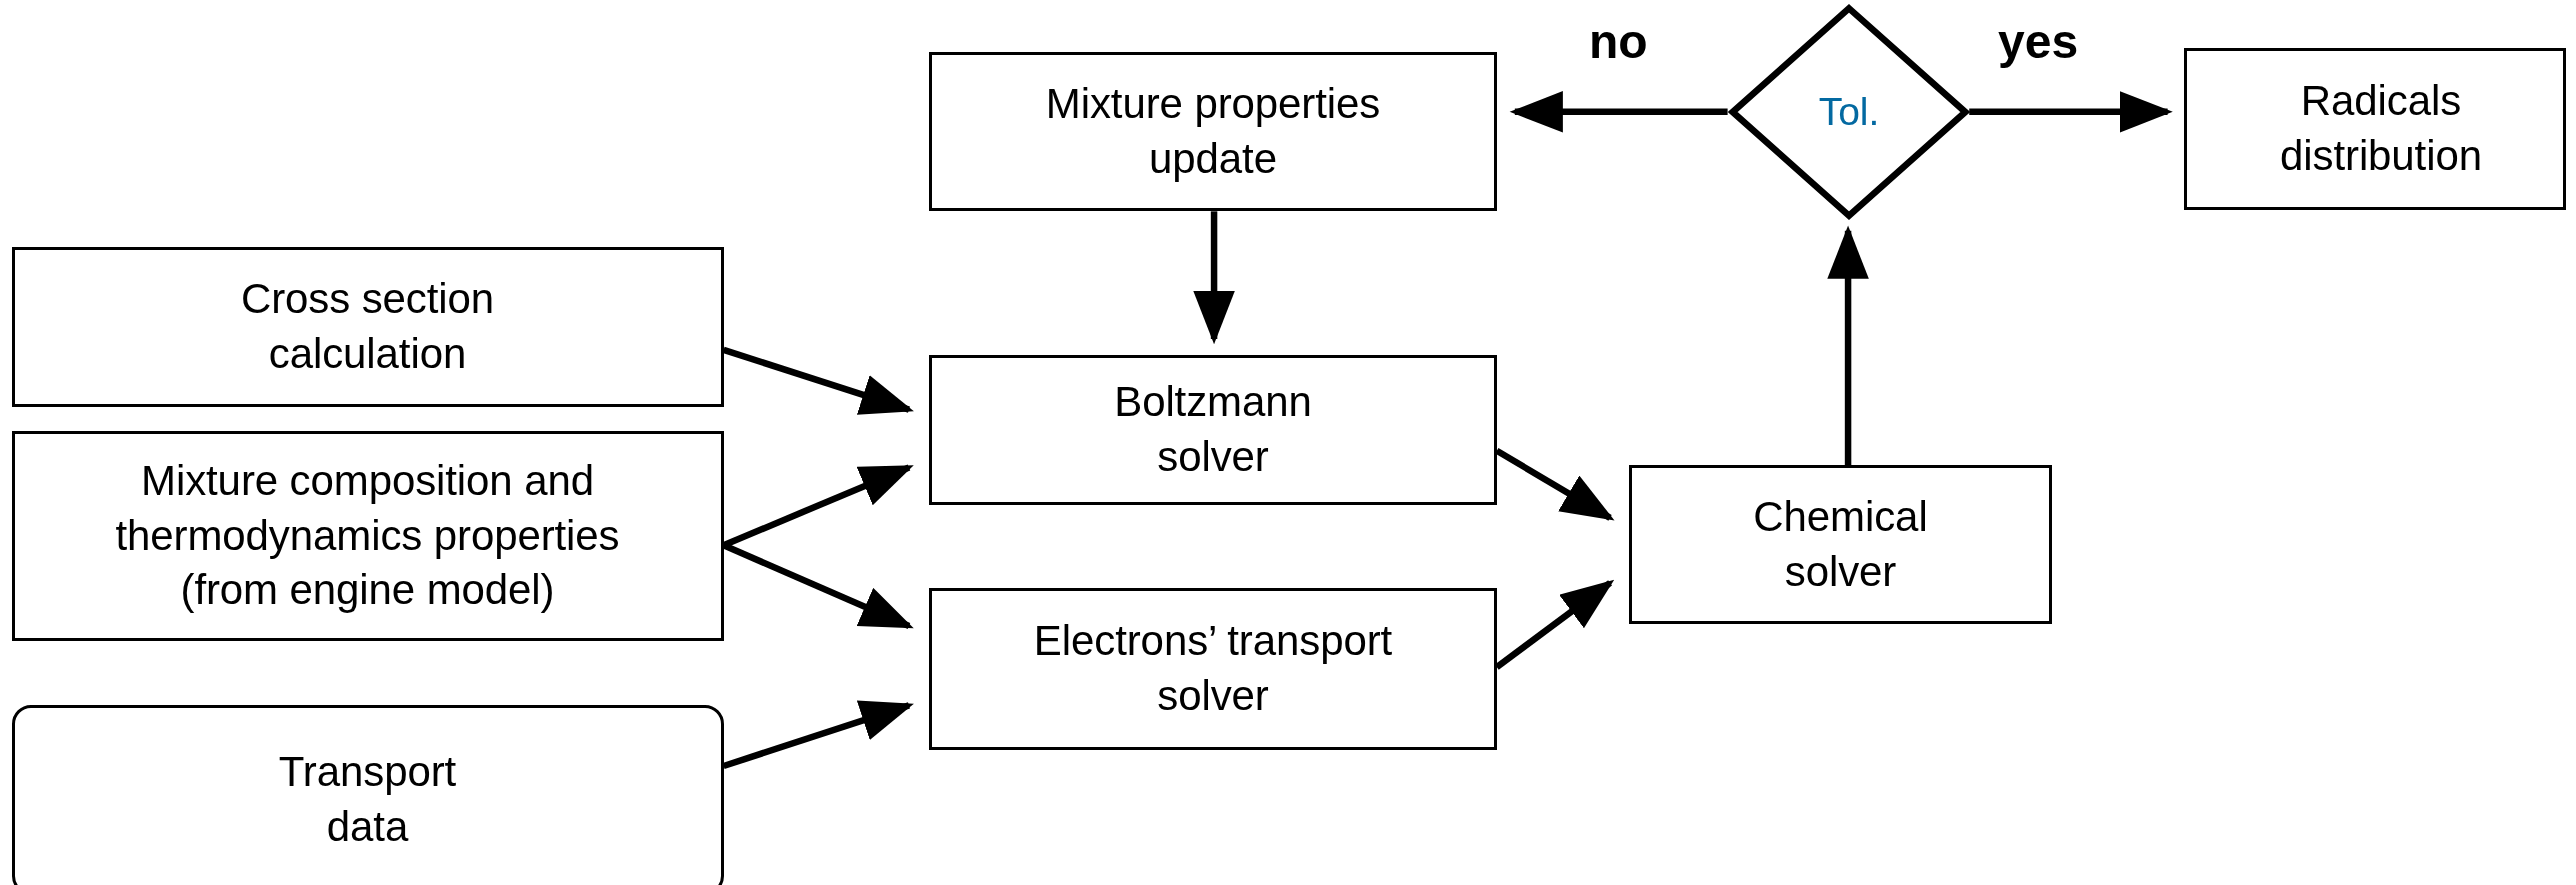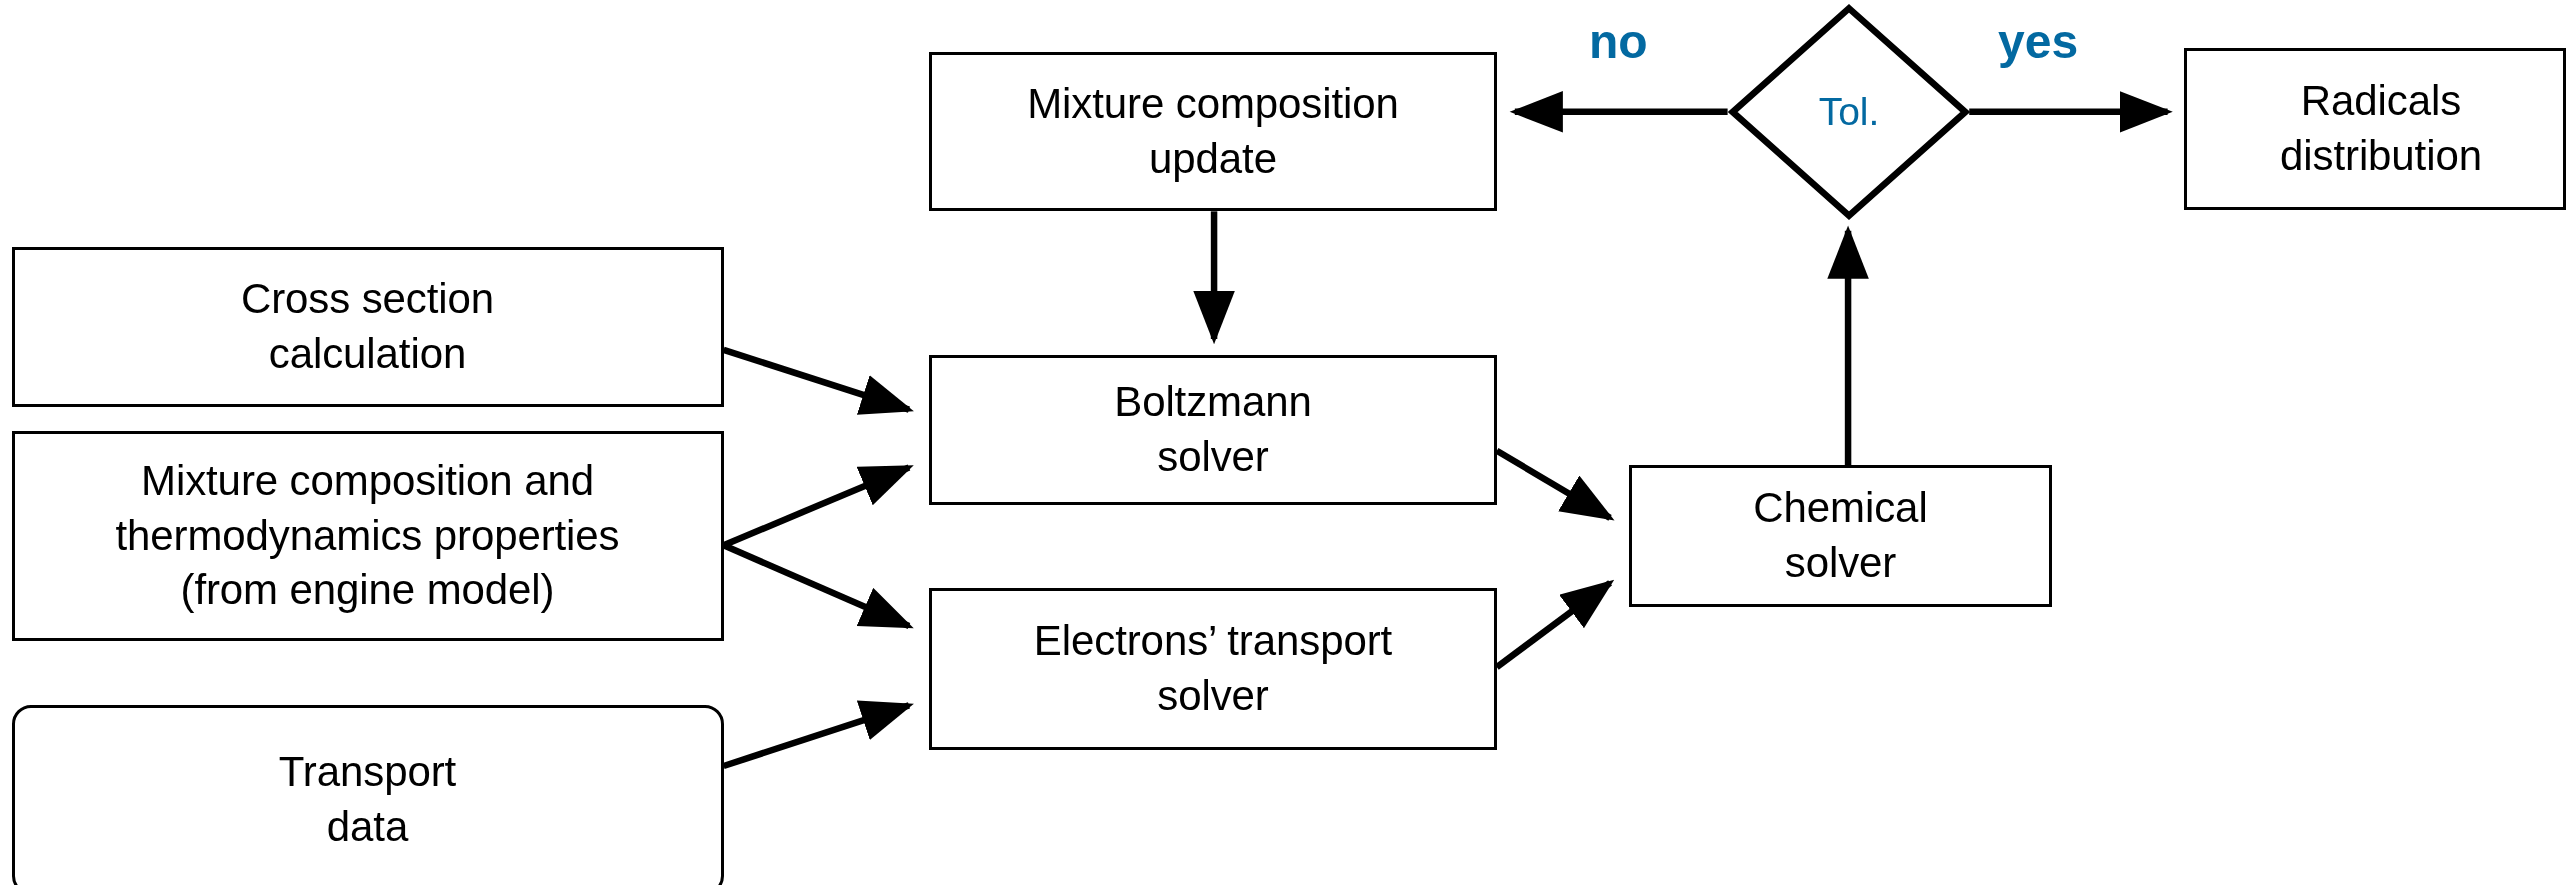--- a/index.html
+++ b/index.html
@@ -56,7 +56,7 @@
     position: absolute;
     font-size: 48px;
     font-weight: 700;
-    color: #0369a1;
+    color: #000000;
     z-index: 4;
     white-space: nowrap;
   }

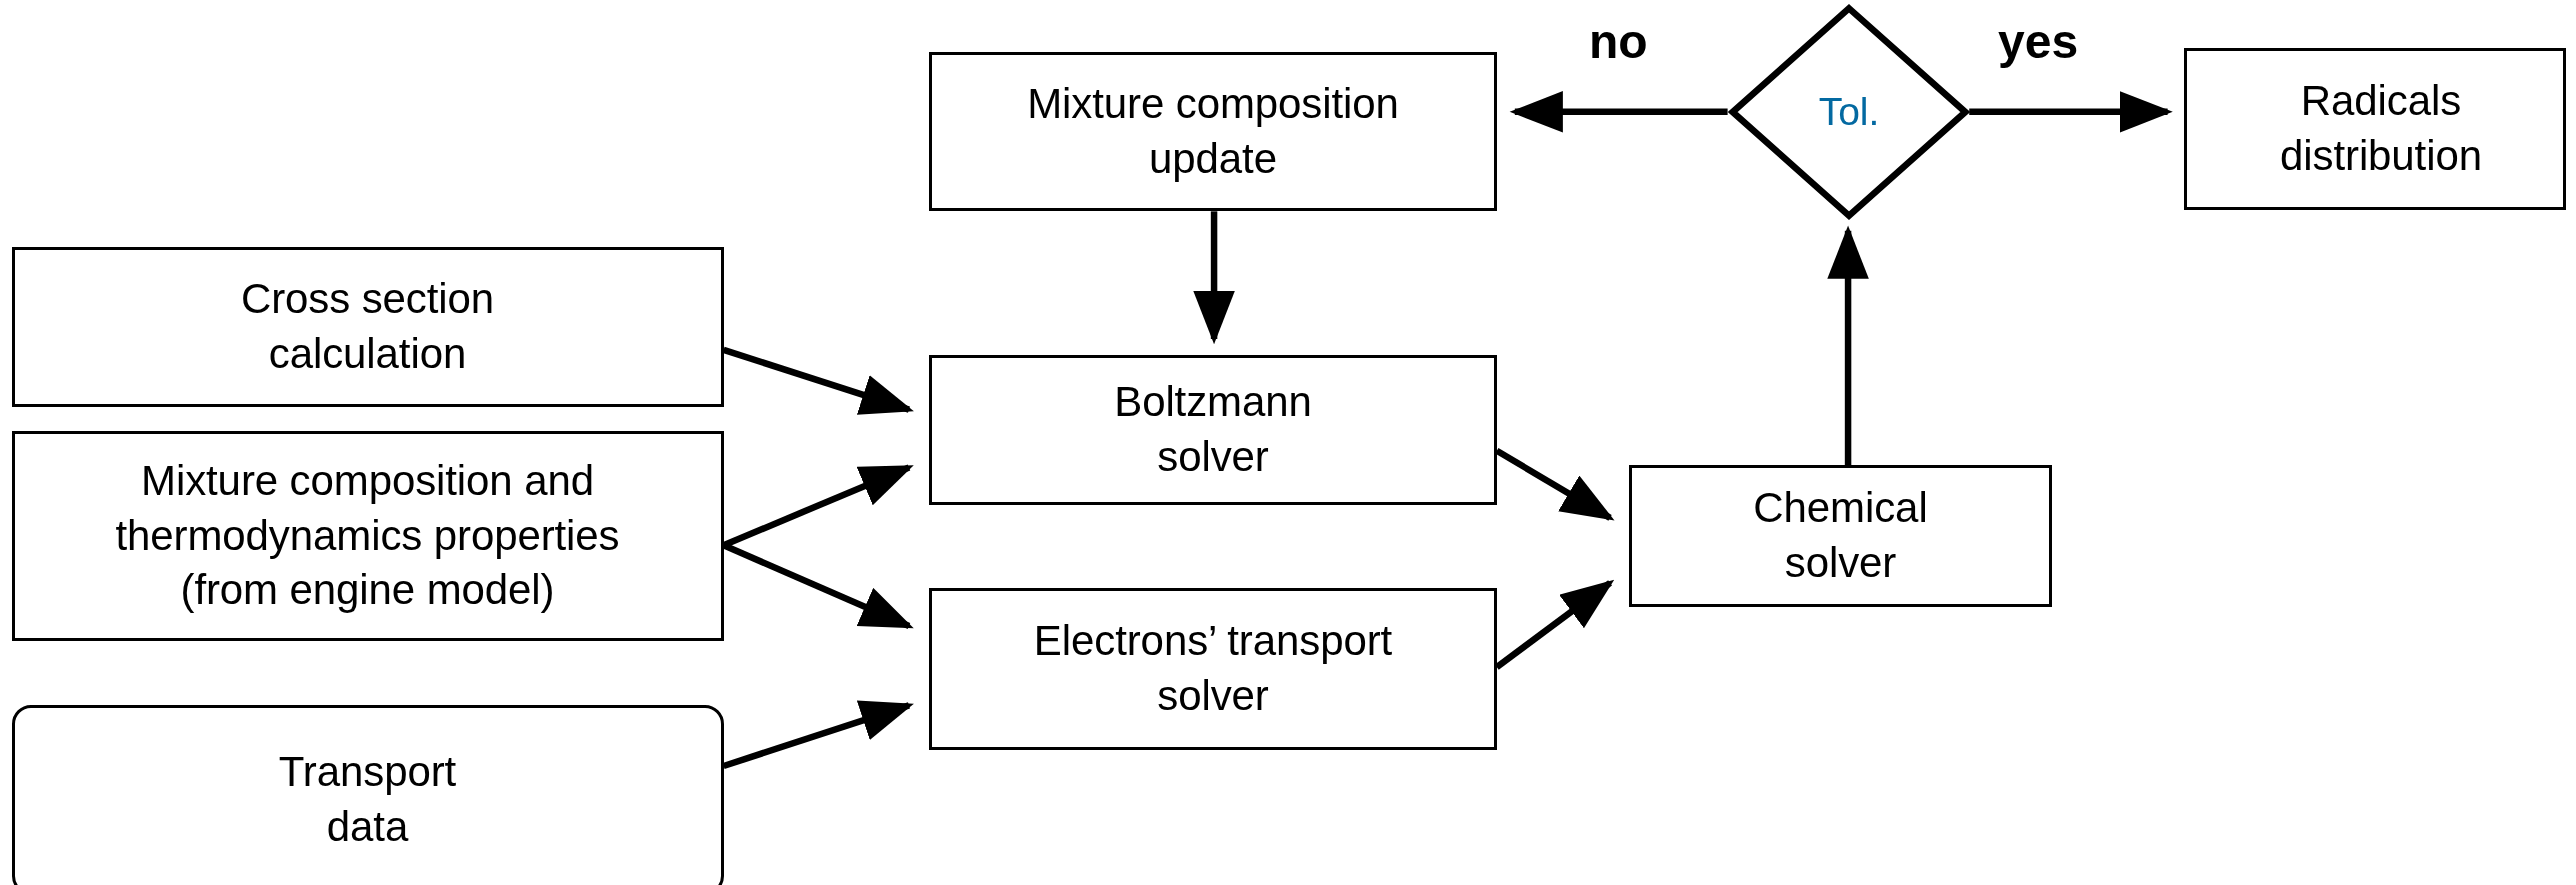--- a/index.html
+++ b/index.html
@@ -140,7 +140,7 @@
   </div>
 
   <div class="node" style="left:929px; top:52px; width:568px; height:159px;">
-    <span>Mixture composition
+    <span>Mixture properties
 update</span>
   </div>
 

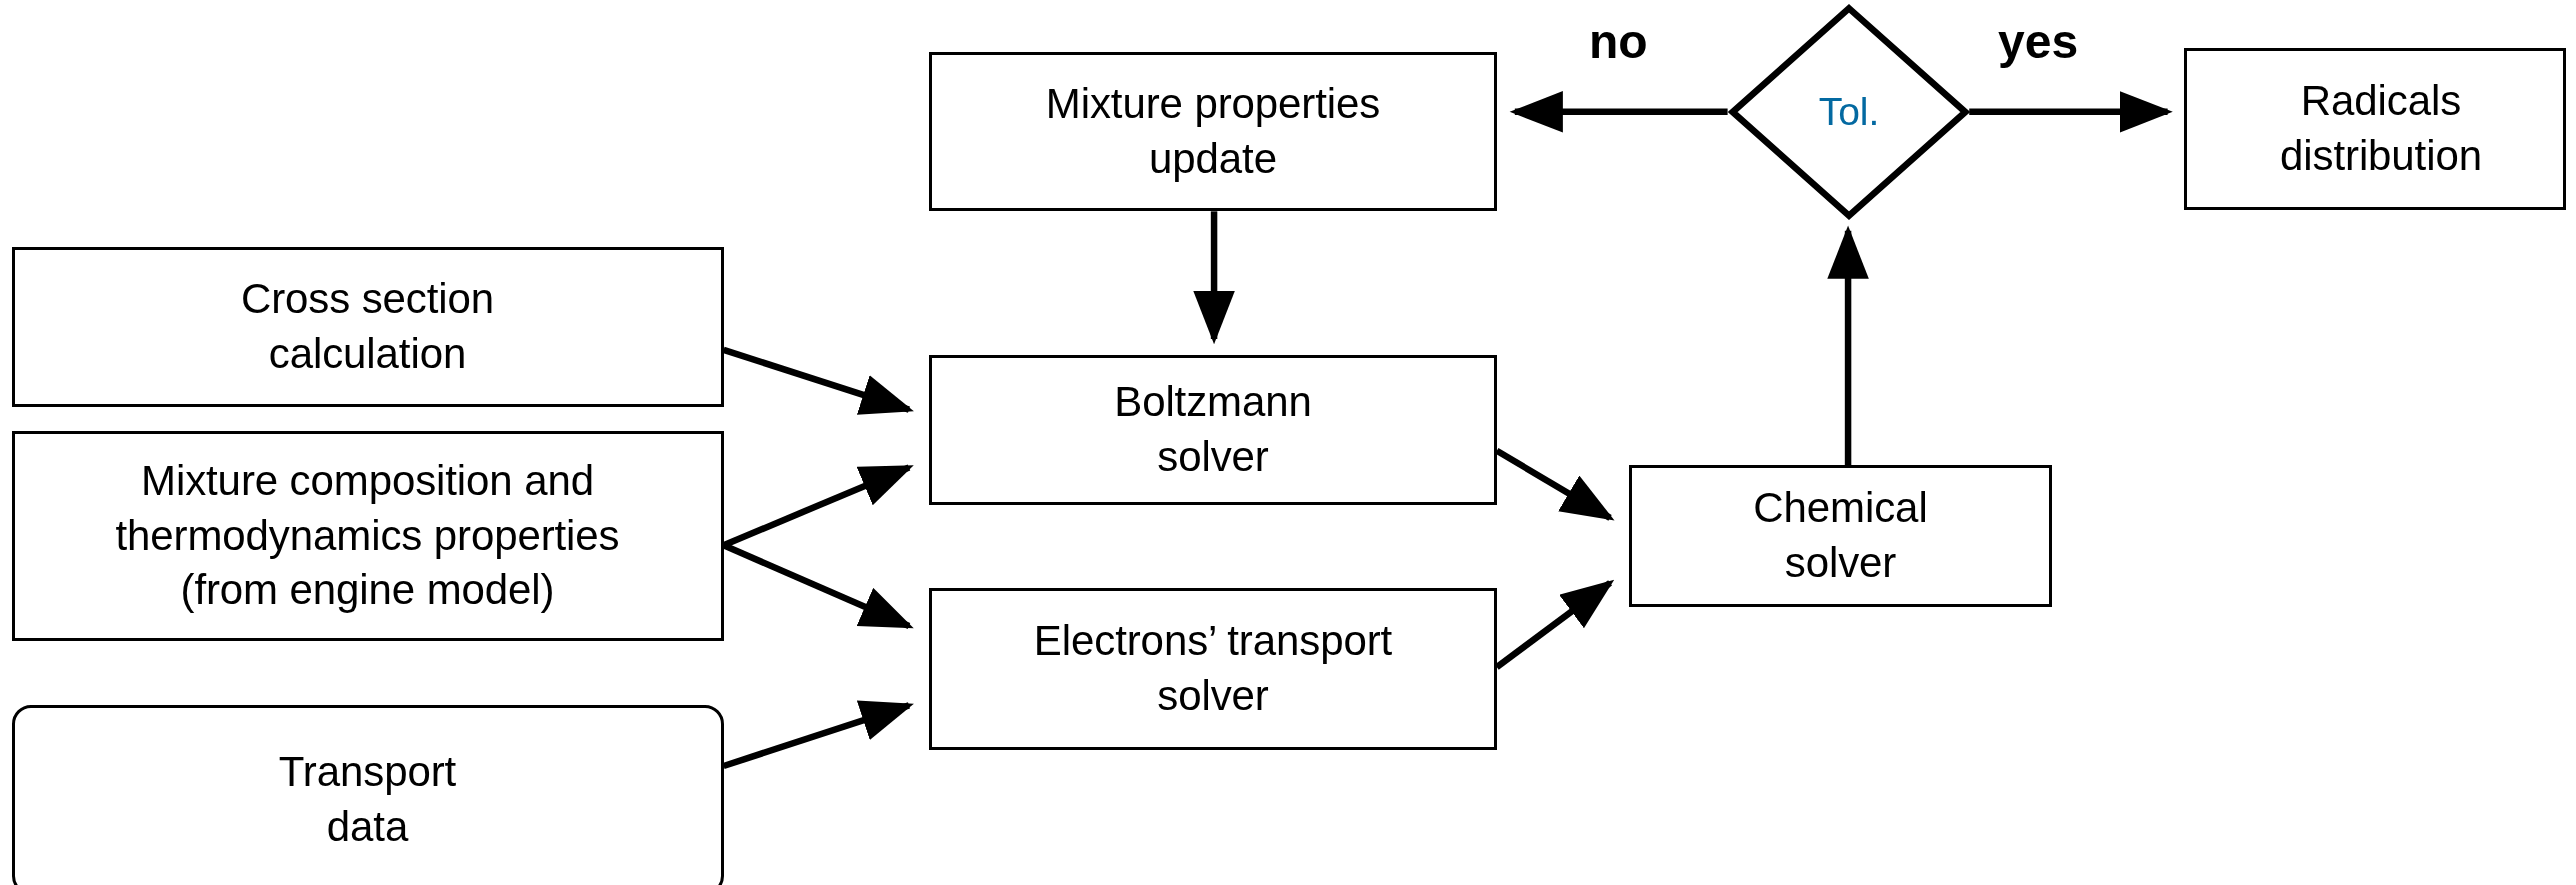--- a/index.html
+++ b/index.html
@@ -154,7 +154,7 @@
 solver</span>
   </div>
 
-  <div class="node" style="left:1629px; top:465px; width:423px; height:142px;">
+  <div class="node" style="left:1629px; top:465px; width:423px; height:159px;">
     <span>Chemical
 solver</span>
   </div>

